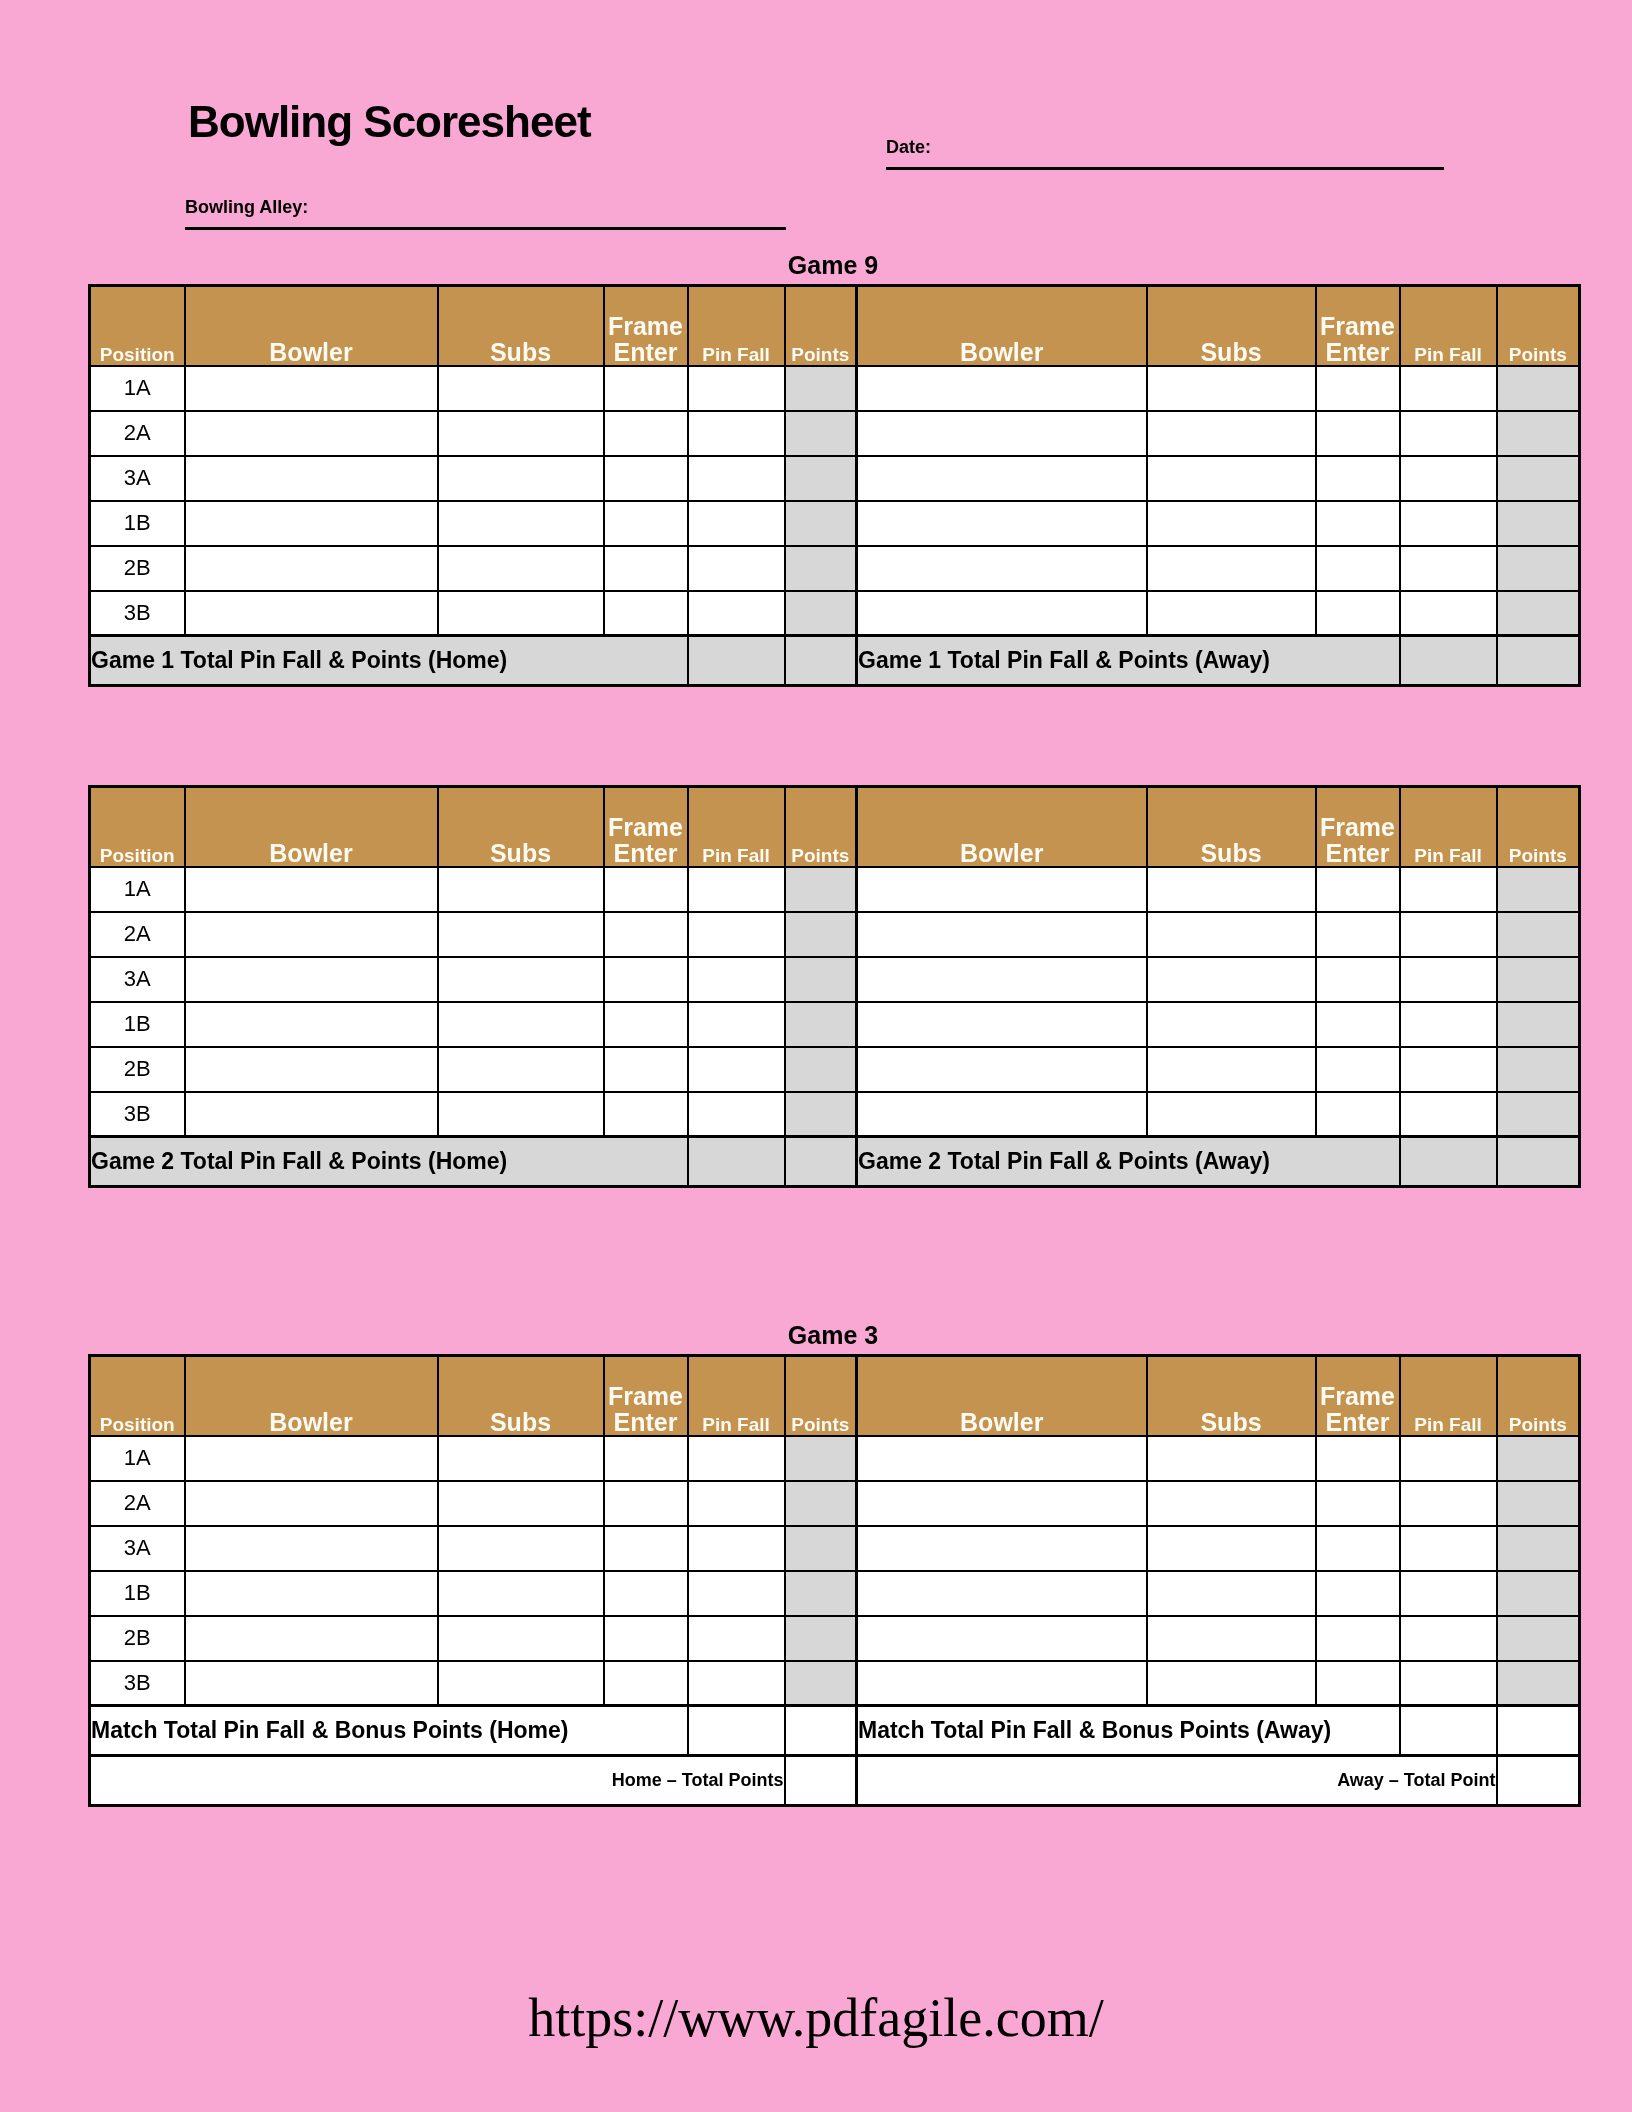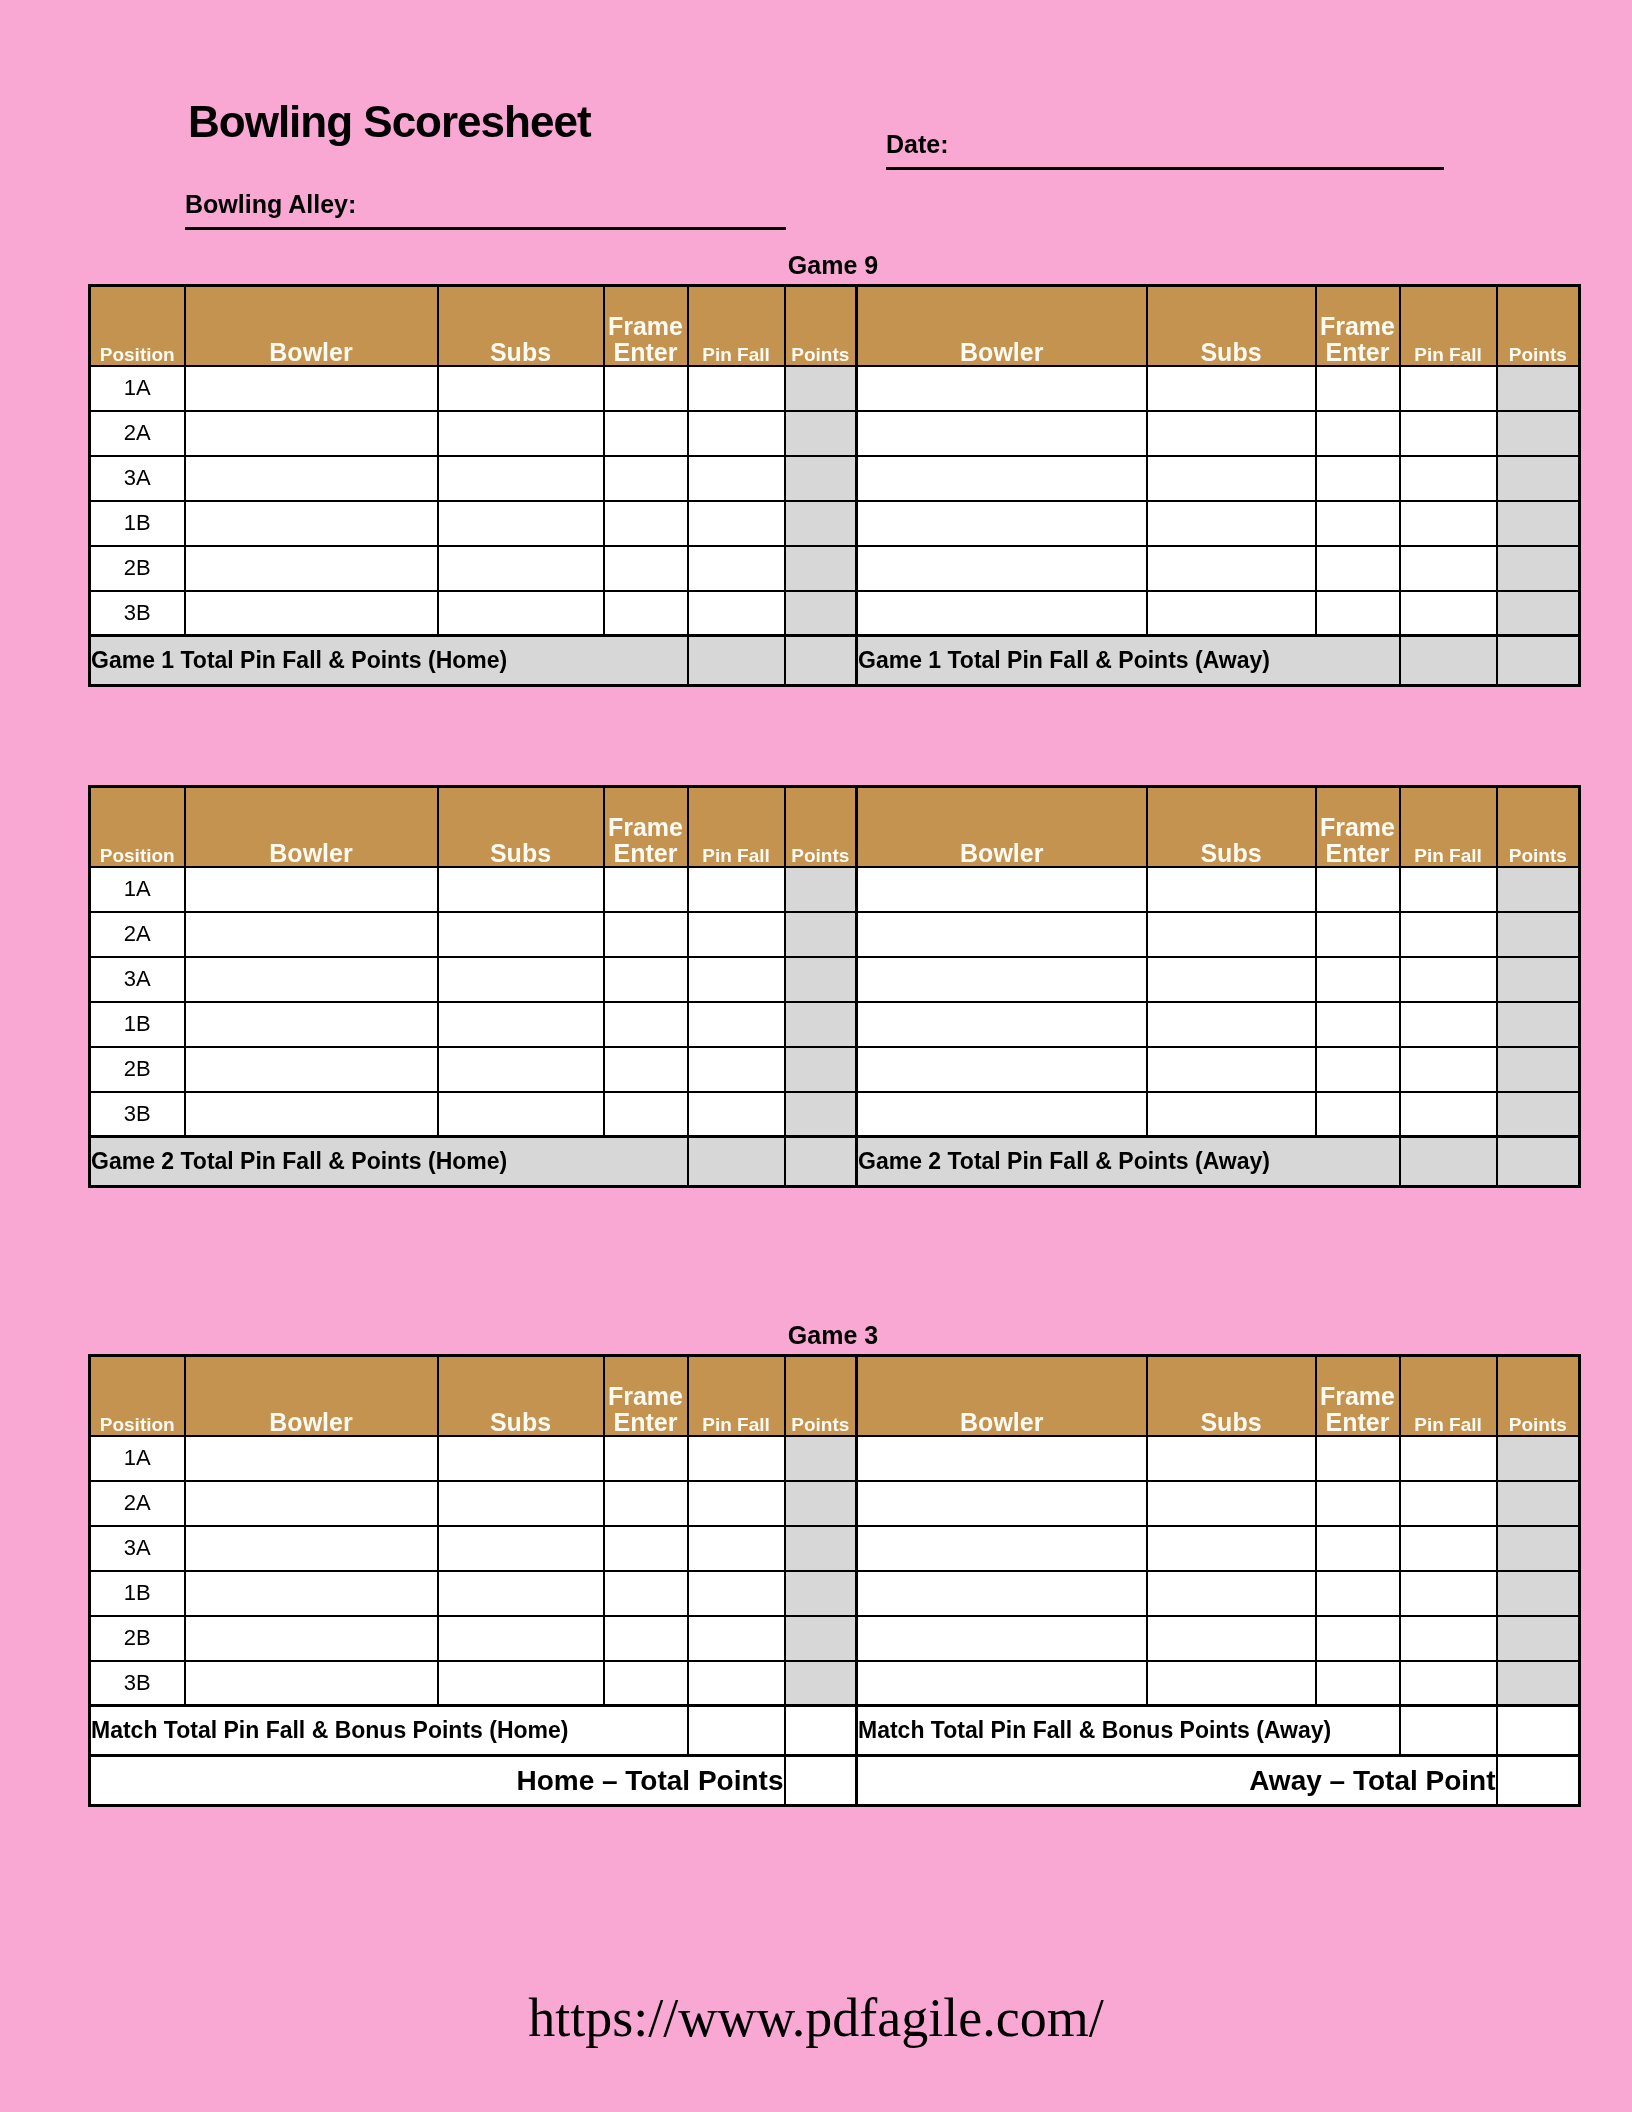--- a/index.html
+++ b/index.html
@@ -25,7 +25,7 @@
     position:absolute;display:flex;align-items:flex-end;
     border-bottom:3px solid var(--border-c);
   }
-  .field-label{font-weight:700;font-size:25px;line-height:1.1;padding:0 2px 9px 0;white-space:nowrap;margin-top:16px;}
+  .field-label{font-weight:700;font-size:18px;line-height:1.1;padding:0 2px 9px 0;white-space:nowrap;margin-top:16px;}
   .field-fill{flex:1;align-self:stretch;}
 
   .game-block{position:absolute;left:88px;width:1490px;}

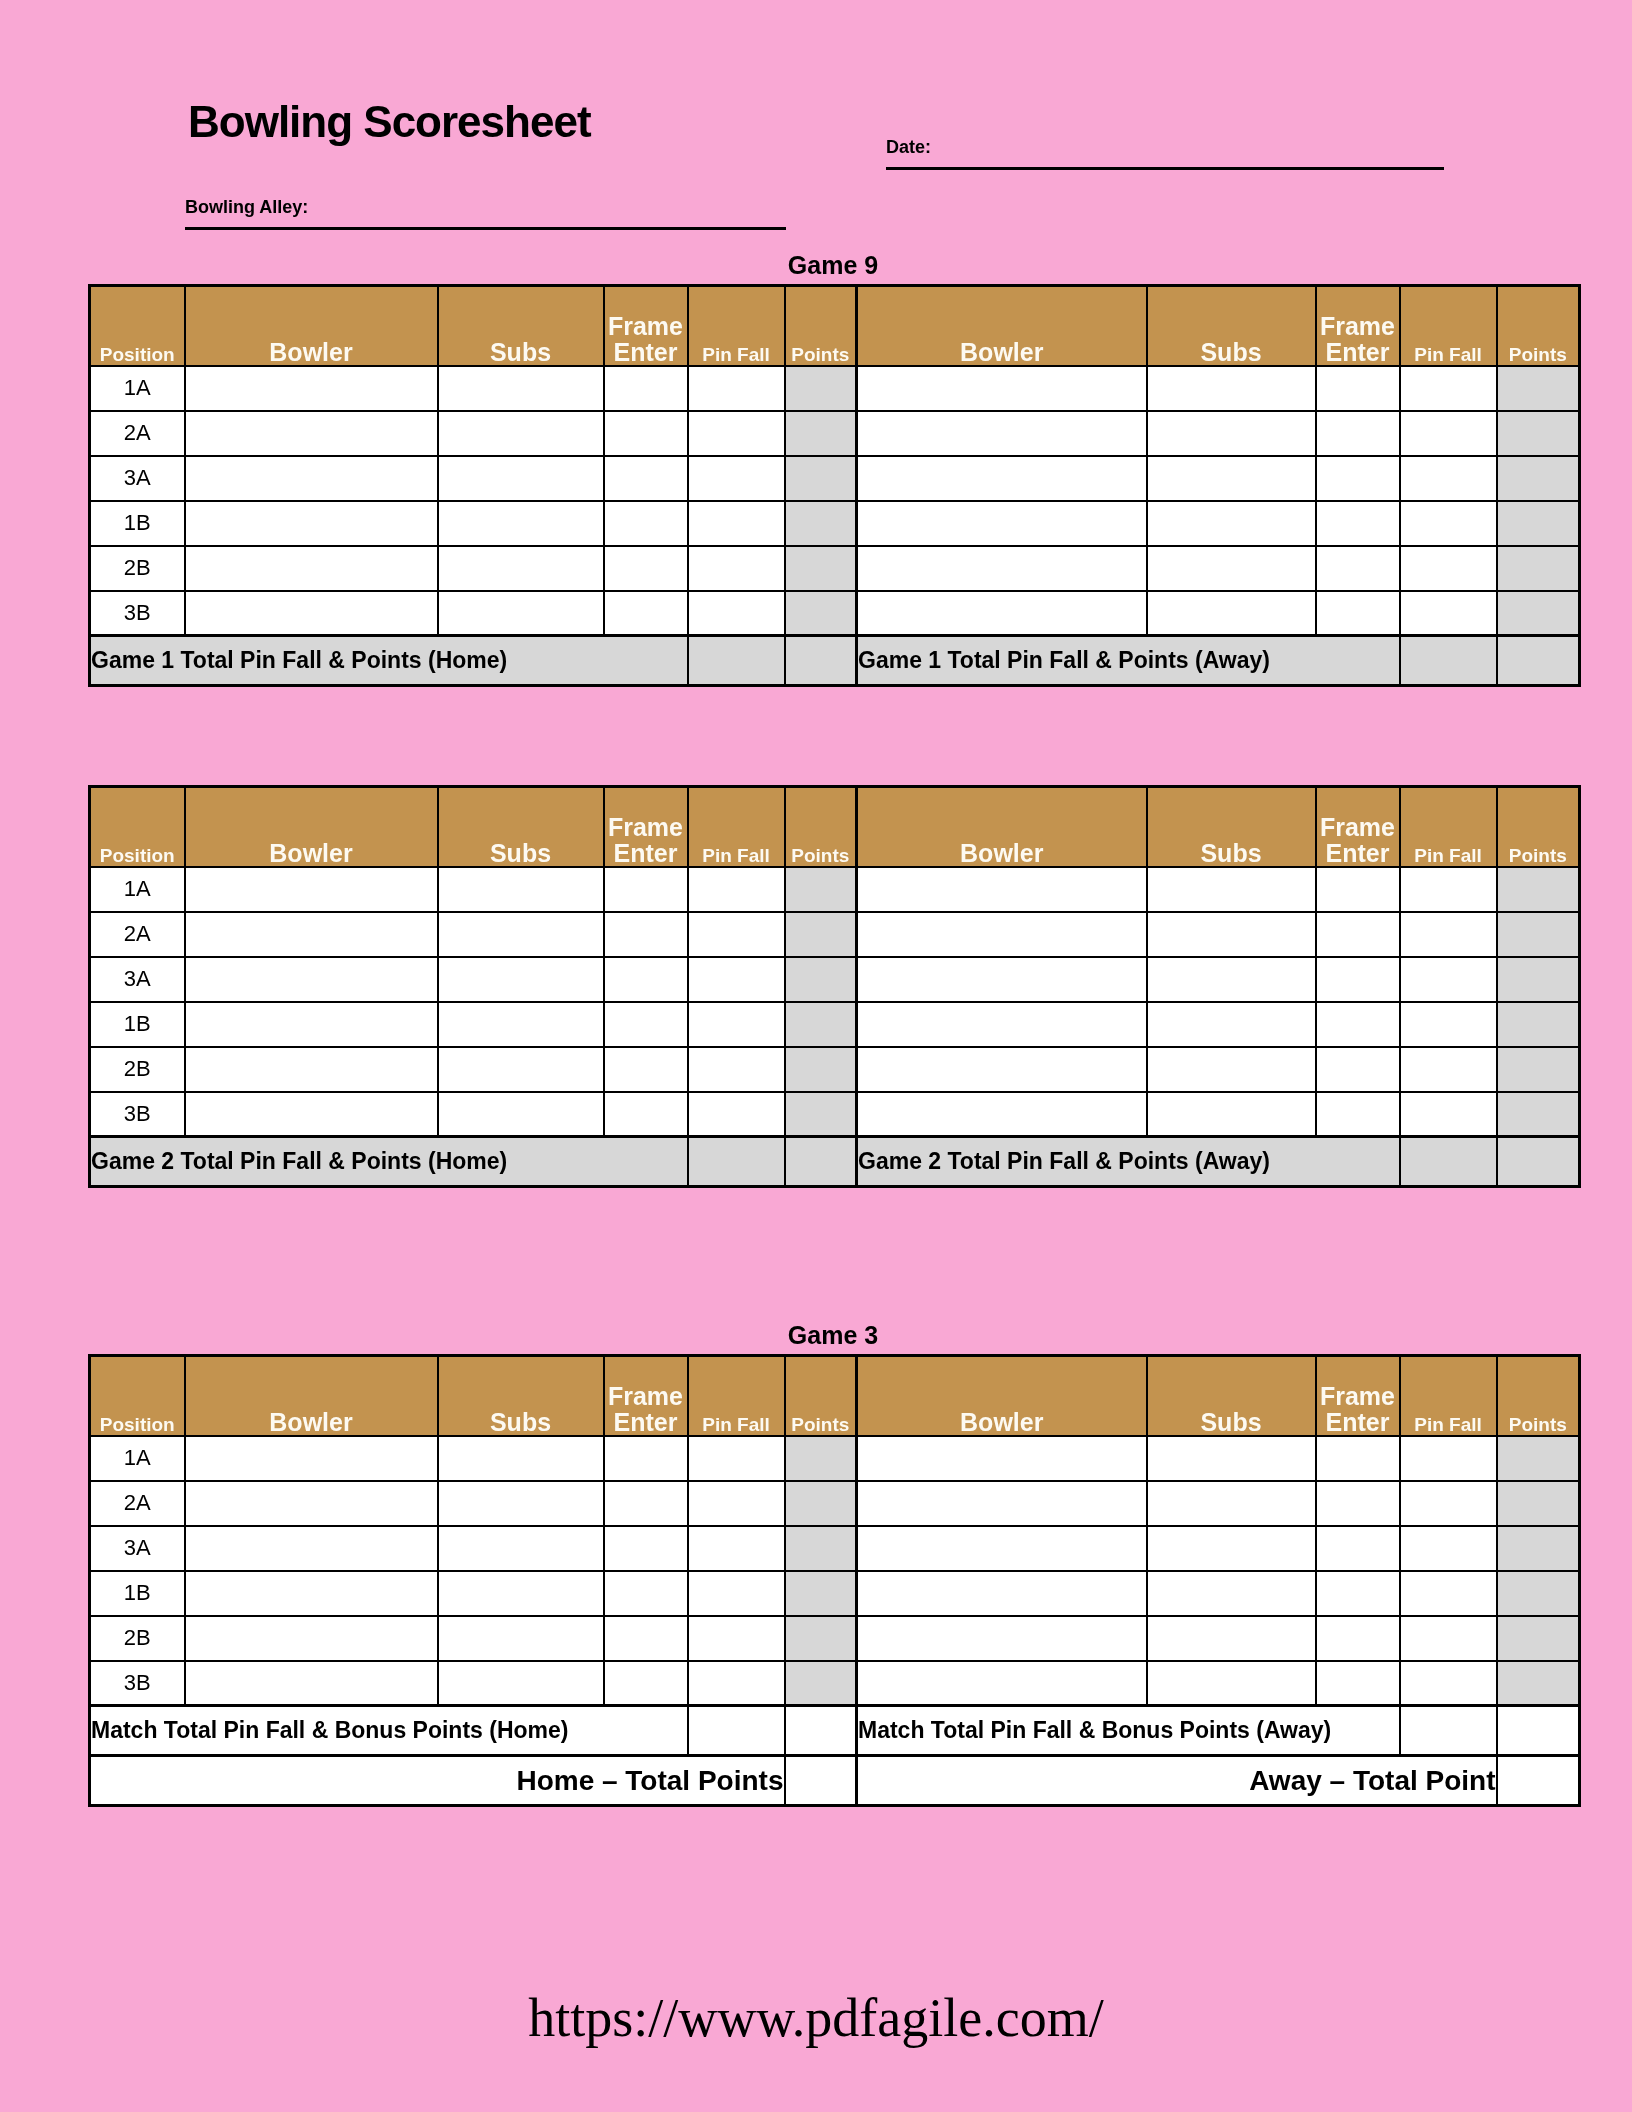--- a/index.html
+++ b/index.html
@@ -73,7 +73,7 @@
     vertical-align:middle;padding:2px 4px 2px 3px;white-space:nowrap;
   }
   td.grand-label{
-    font-weight:700;font-size:28px;text-align:right;
+    font-weight:700;font-size:18px;text-align:right;
     vertical-align:middle;padding:2px 10px 2px 4px;white-space:nowrap;
   }
   .away-start{border-left:3px solid var(--border-c) !important;}

